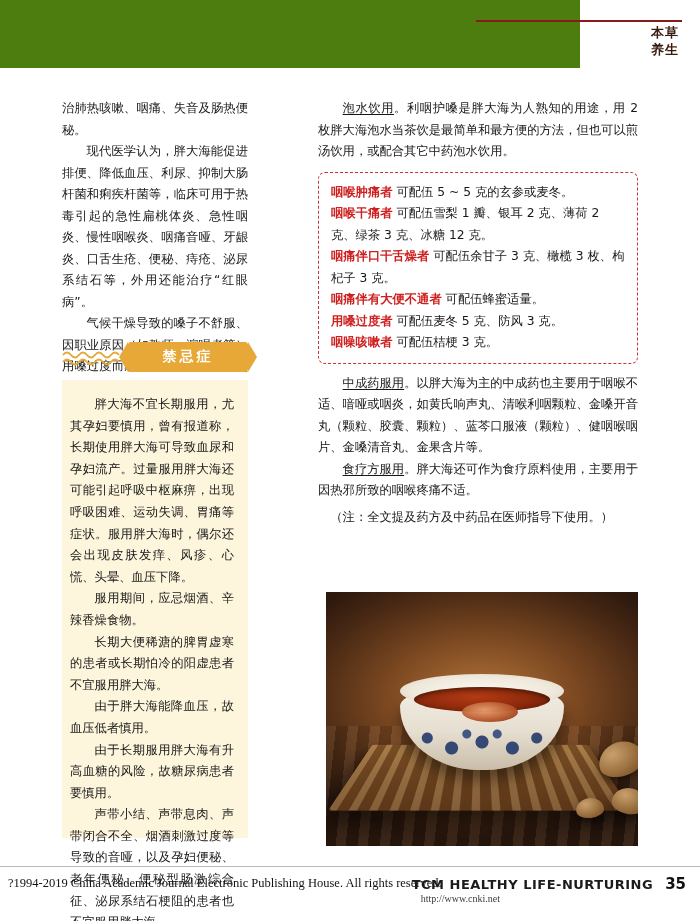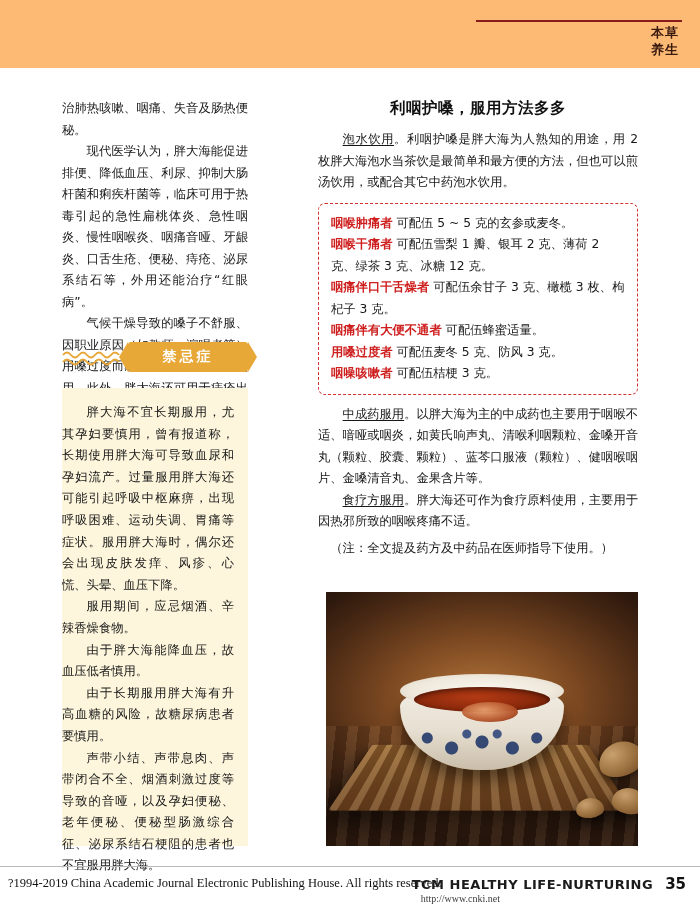--- a/index.html
+++ b/index.html
@@ -24,8 +24,8 @@
   .header-band {
     position: absolute;
     left: 0; top: 0;
-    width: 700px; height: 68px;
-    background: #fdba74;
+    width: 580px; height: 68px;
+    background: #4d7c0f;
   }
   .header-rule {
     position: absolute;

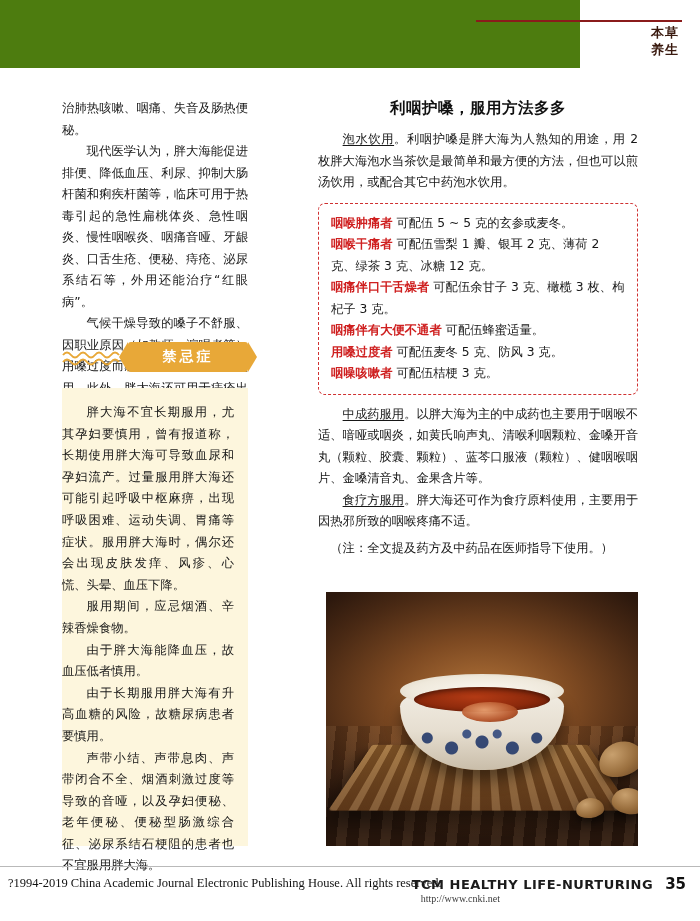--- a/index.html
+++ b/index.html
@@ -365,7 +365,6 @@
   </div>
 
   <div class="col-right">
-    <div class="section-heading">利咽护嗓，服用方法多多</div>
 
     <div class="body-text" style="text-indent:2em;">
       <span class="uline">泡水饮用</span><span>。利咽护嗓是胖大海为人熟知的用途，用 2 枚胖大海泡水当茶饮是最简单和最方便的方法，但也可以煎汤饮用，或配合其它中药泡水饮用。</span>

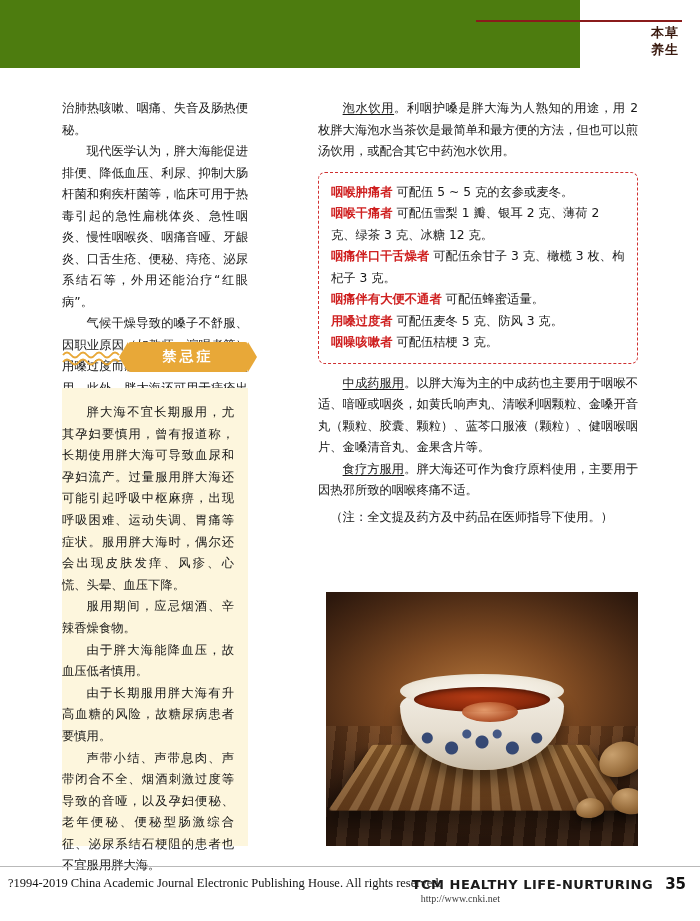--- a/index.html
+++ b/index.html
@@ -160,11 +160,11 @@
   
   .cream-panel {
     position: absolute;
-    left: 62px; top: 388px;
+    left: 62px; top: 380px;
     width: 186px;
     height: 458px;
     background: #fdf6dd;
-    padding: 14px 14px 14px 0;
+    padding: 14px 14px 14px 8px;
     box-sizing: border-box;
   }
   .cream-panel .body-text {

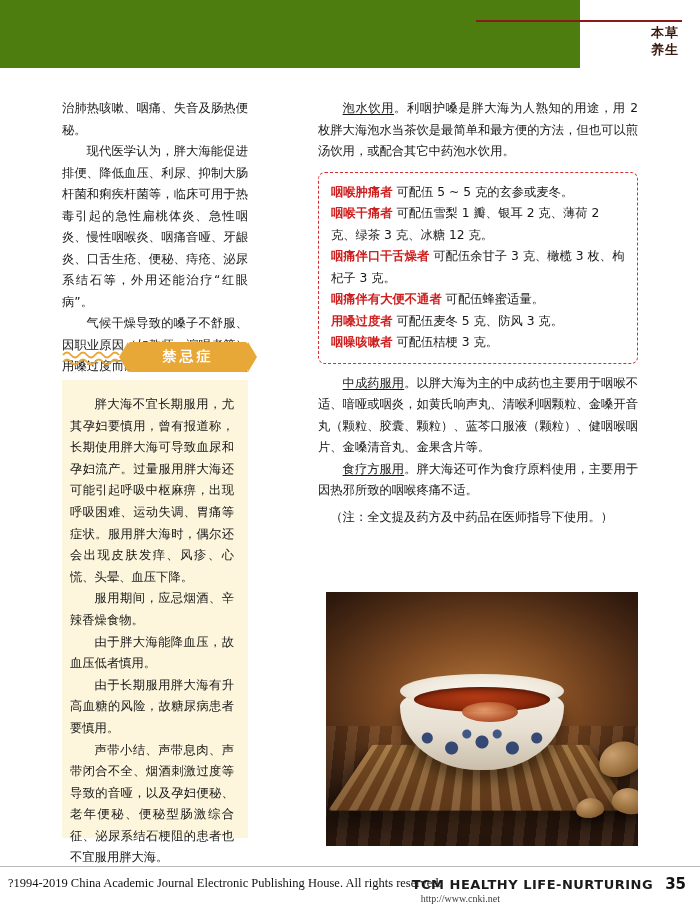--- a/index.html
+++ b/index.html
@@ -358,6 +358,7 @@
     <div class="body-text">
       <p class="indent2">胖大海不宜长期服用，尤其孕妇要慎用，曾有报道称，长期使用胖大海可导致血尿和孕妇流产。过量服用胖大海还可能引起呼吸中枢麻痹，出现呼吸困难、运动失调、胃痛等症状。服用胖大海时，偶尔还会出现皮肤发痒、风疹、心慌、头晕、血压下降。</p>
       <p class="indent2">服用期间，应忌烟酒、辛辣香燥食物。</p>
+      <p class="indent2">长期大便稀溏的脾胃虚寒的患者或长期怕冷的阳虚患者不宜服用胖大海。</p>
       <p class="indent2">由于胖大海能降血压，故血压低者慎用。</p>
       <p class="indent2">由于长期服用胖大海有升高血糖的风险，故糖尿病患者要慎用。</p>
       <p class="indent2">声带小结、声带息肉、声带闭合不全、烟酒刺激过度等导致的音哑，以及孕妇便秘、老年便秘、便秘型肠激综合征、泌尿系结石梗阻的患者也不宜服用胖大海。</p>

